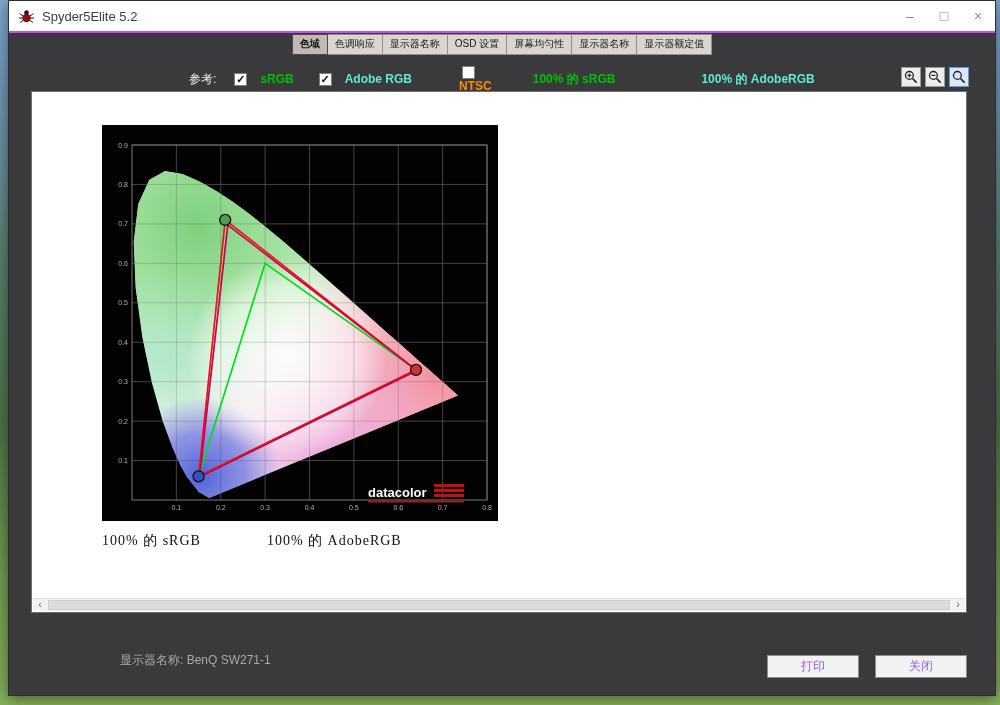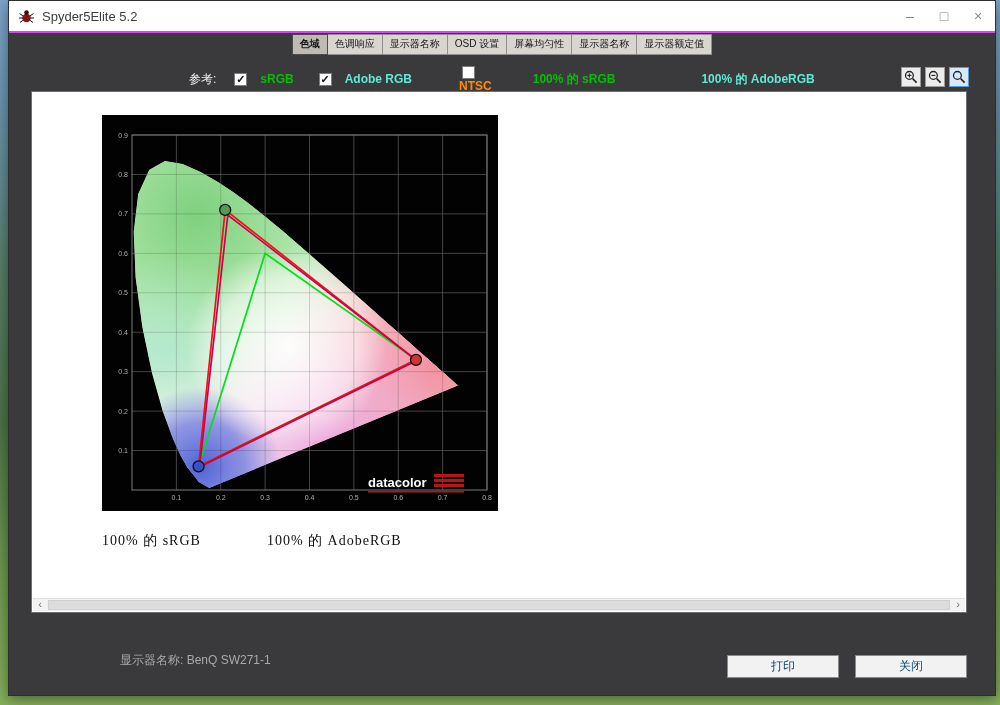--- a/index.html
+++ b/index.html
@@ -49,7 +49,7 @@
   
   .panel { position:absolute; left:22px; top:90px; width:936px; height:522px;
     background:#ffffff; border:1px solid #6f6f6f; }
-  .chart-box { position:absolute; left:70px; top:23px; width:396px; height:396px; background:#5eead4; }
+  .chart-box { position:absolute; left:70px; top:33px; width:396px; height:396px; background:#5eead4; }
   .caption { position:absolute; left:70px; top:440px; display:flex;
     font-family:"Liberation Serif", serif; font-size:14px; color:#101010; letter-spacing:1px; }
   .caption .cap-adobe { margin-left:66px; }

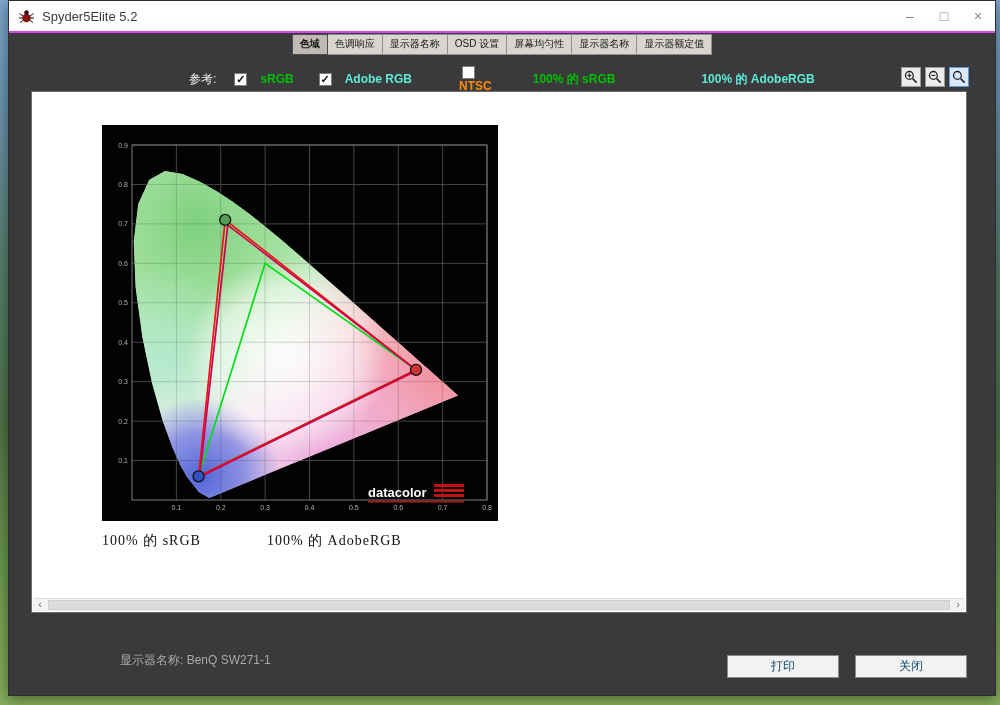--- a/index.html
+++ b/index.html
@@ -66,7 +66,7 @@
   
   .display-name { position:absolute; left:67px; bottom:26px; color:#a9a9a9; font-size:12px;margin-left:44px; }
   .footer-btns { position:absolute; right:28px; bottom:17px; display:flex; gap:16px; }
-  .fbtn { width:112px; height:23px; background:#f2f2f2; border:1px solid #8a8a8a; color:#0c4a6e;
+  .fbtn { width:92px; height:23px; background:#f2f2f2; border:1px solid #8a8a8a; color:#8b5cf6;
     font-size:12px; display:flex; align-items:center; justify-content:center; cursor:default;
     font-family:Liberation Sans, sans-serif; }
 

